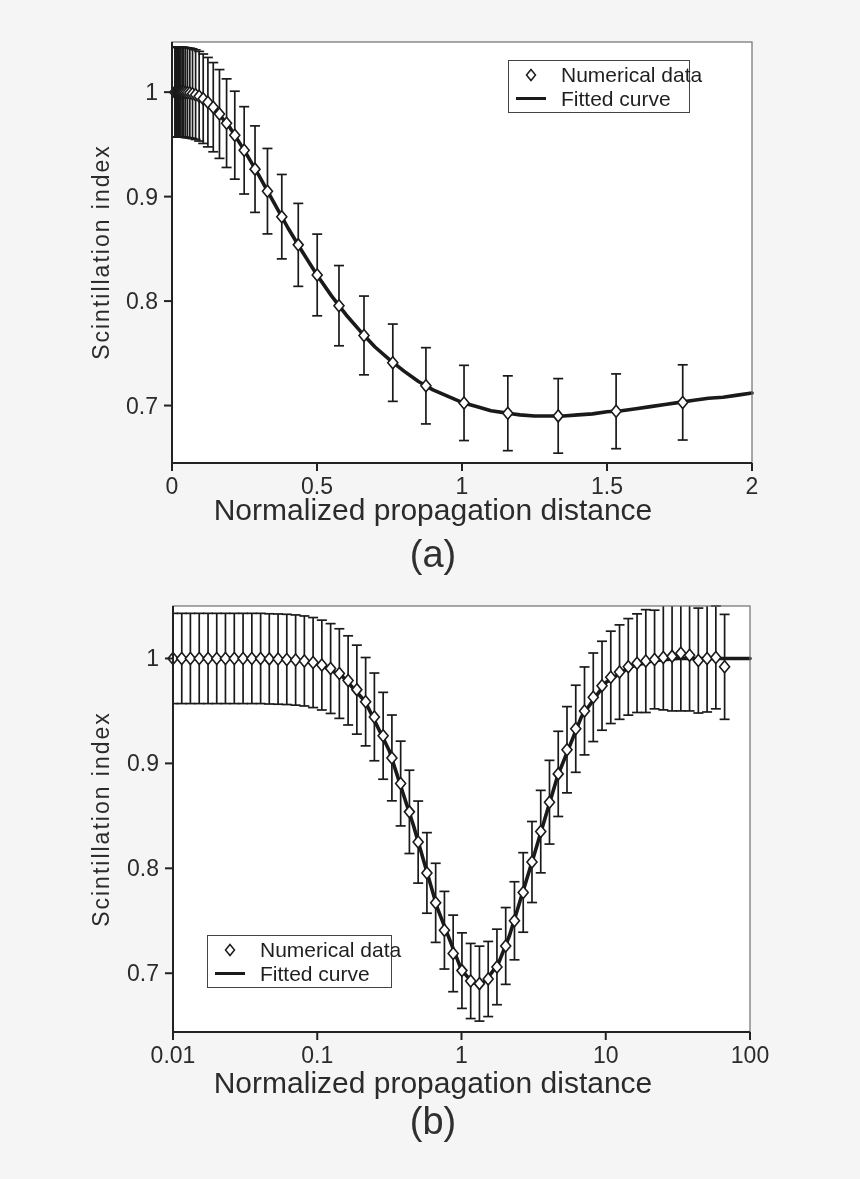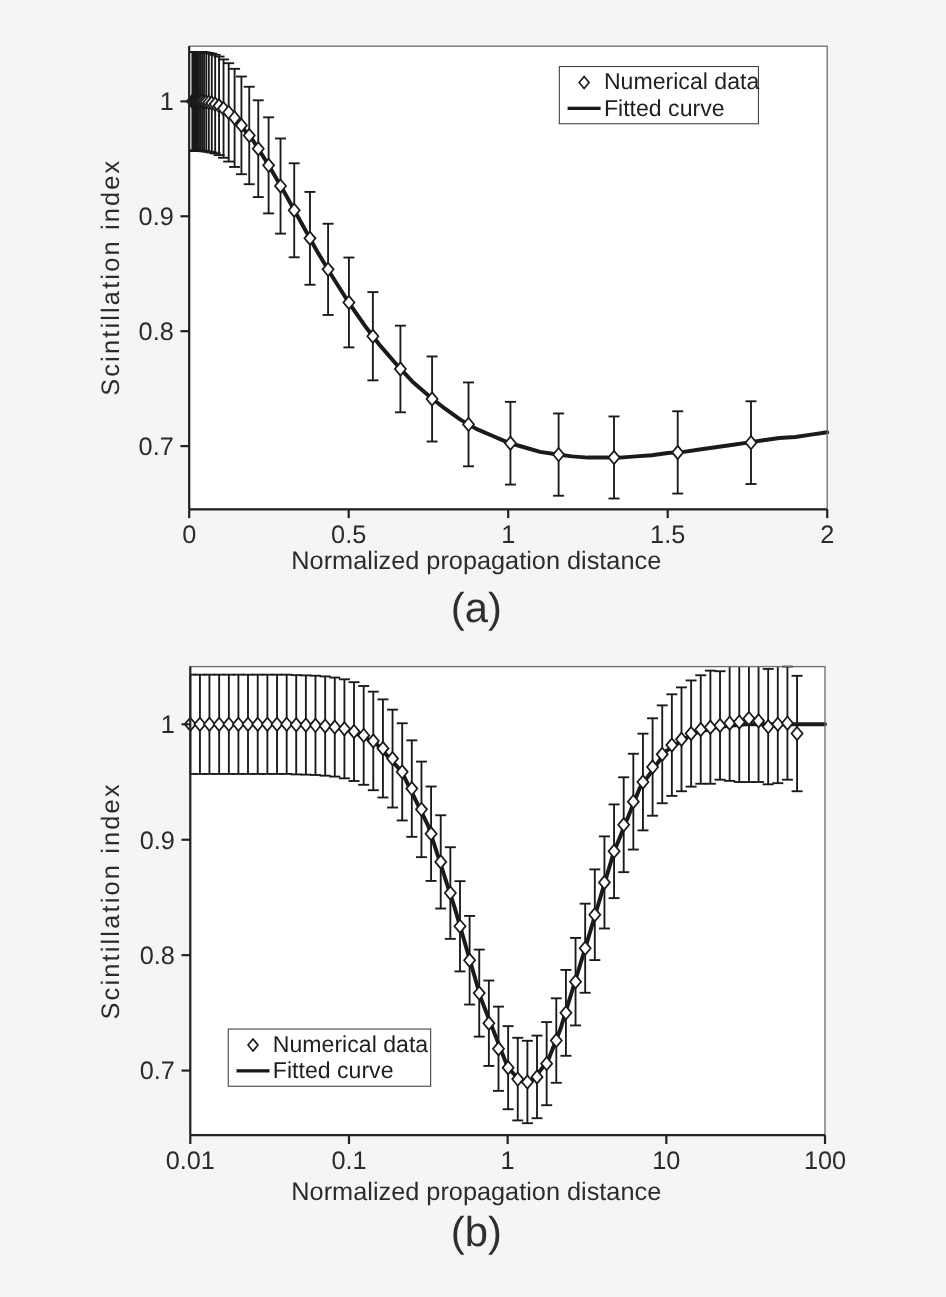--- a/index.html
+++ b/index.html
@@ -17,7 +17,7 @@
   .legend{position:absolute;background:#ffffff;border:1.5px solid #444;
     box-sizing:border-box;display:flex;flex-direction:column;justify-content:center;
     padding:3px 8px 3px 4px;}
-  .legend-row{display:flex;align-items:center;height:24px;}
+  .legend-row{display:flex;align-items:center;height:24px;gap:12px;}
   .legend-sym{width:36px;display:flex;align-items:center;justify-content:center;flex:0 0 36px;}
   .legend-text{font-size:21px;color:#1f1f1f;white-space:nowrap;}
   .sym-line{display:inline-block;width:30px;height:3.5px;background:#1a1a1a;}

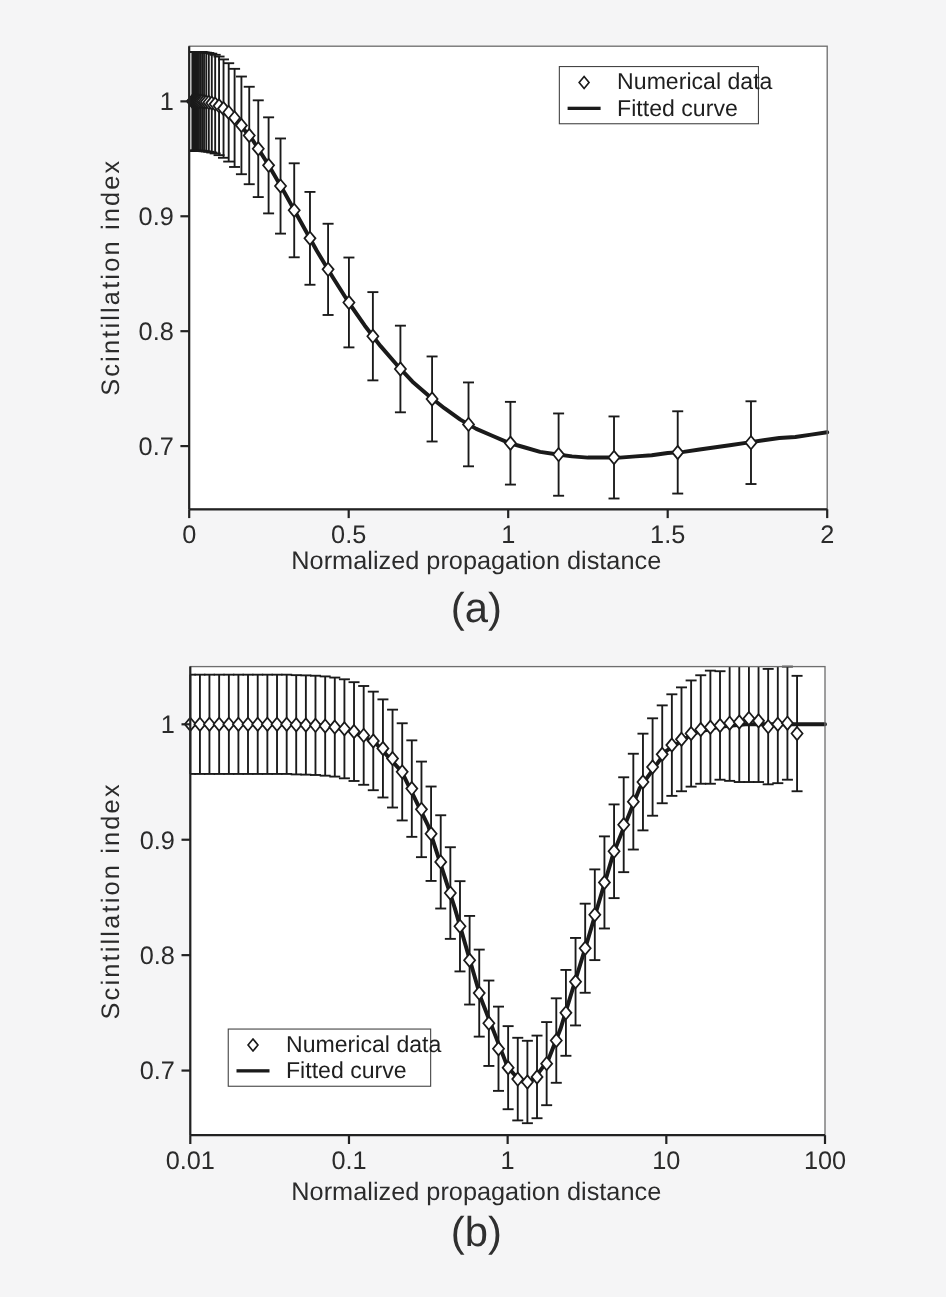--- a/index.html
+++ b/index.html
@@ -10,7 +10,7 @@
   #plot-b{top:0;}
   .axis-ylabel{position:absolute;font-size:23px;color:#2b2b2b;white-space:nowrap;
     transform:translate(-50%,-50%) rotate(-90deg);letter-spacing:2px;}
-  .axis-xlabel{position:absolute;font-size:23px;color:#2b2b2b;white-space:nowrap;
+  .axis-xlabel{position:absolute;font-size:30px;color:#2b2b2b;white-space:nowrap;
     transform:translate(-50%,-50%);}
   .caption{position:absolute;font-size:38px;color:#2f2f2f;white-space:nowrap;
     transform:translate(-50%,-50%);}

